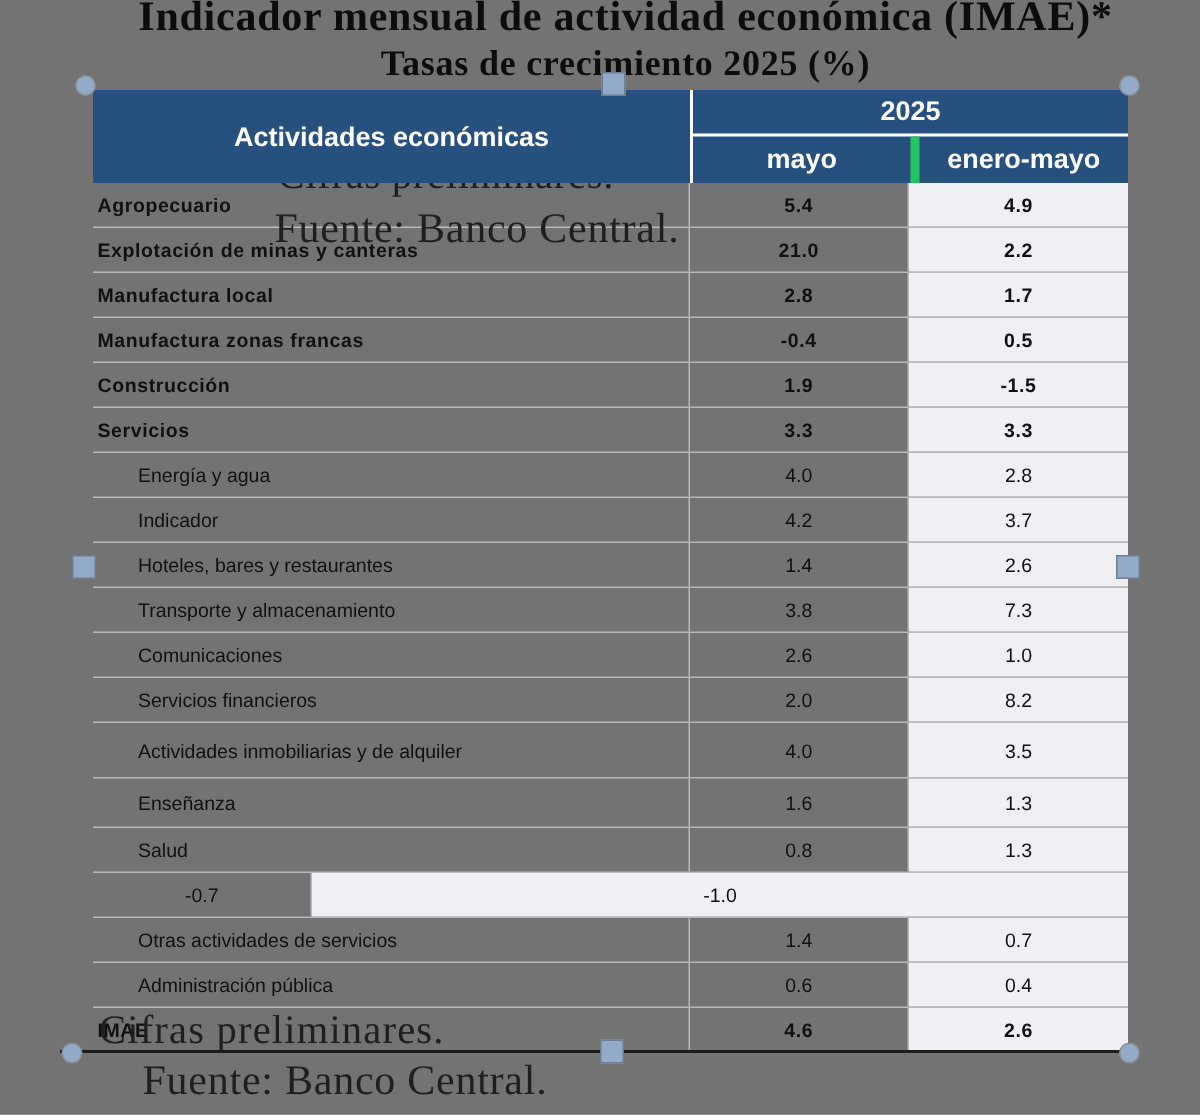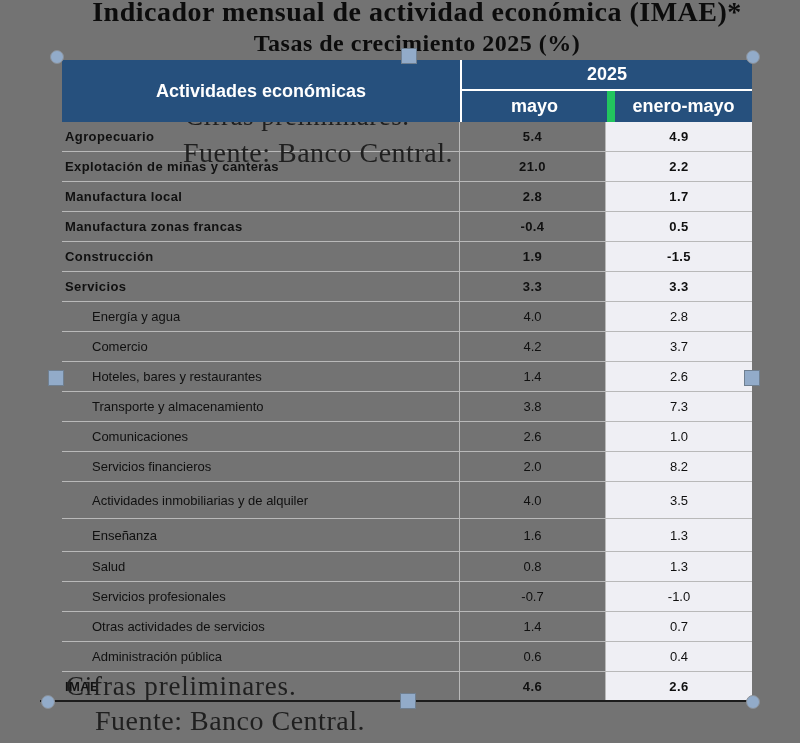--- a/index.html
+++ b/index.html
@@ -21,7 +21,7 @@
   .th-right{flex:1; display:flex; flex-direction:column;}
   .th-year{height:29px; border-bottom:2px solid #fff; display:flex; align-items:center; justify-content:center;}
   .th-sub{flex:1; display:flex;}
-  .th-mayo{width:145px; border-right:8px solid #22c55e; display:flex; align-items:center; justify-content:center;}
+  .th-mayo{width:145px; border-right:6px solid #22c55e; display:flex; align-items:center; justify-content:center;}
   .th-enero{flex:1; display:flex; align-items:center; justify-content:center;}
 
   .tbody{position:relative; z-index:1;}

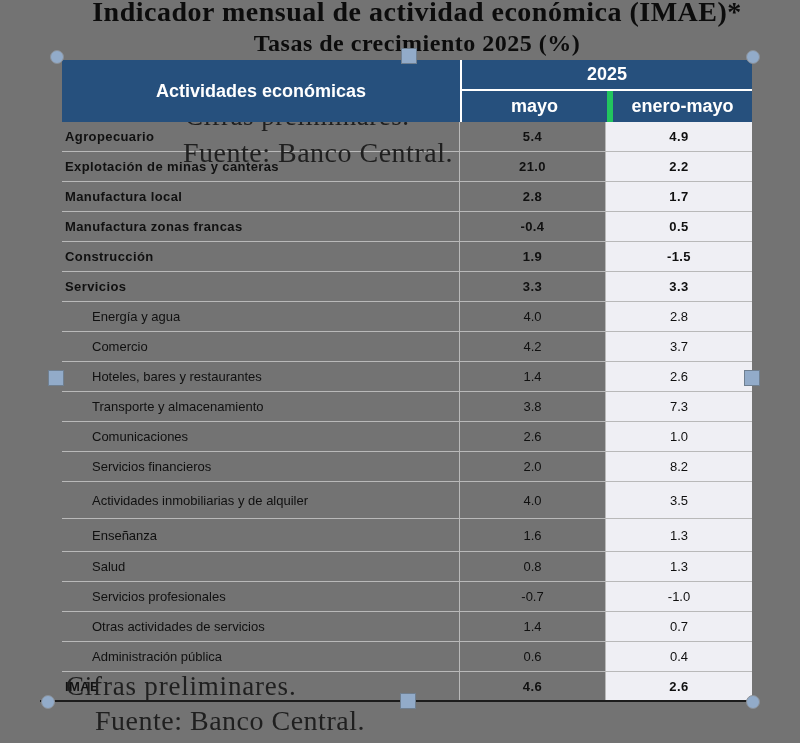--- a/index.html
+++ b/index.html
@@ -117,7 +117,7 @@
           <div class="c-enero">2.8</div>
         </div>
         <div class="row sub">
-          <div class="c-label">Comercio</div>
+          <div class="c-label">Indicador</div>
           <div class="c-mayo">4.2</div>
           <div class="c-enero">3.7</div>
         </div>

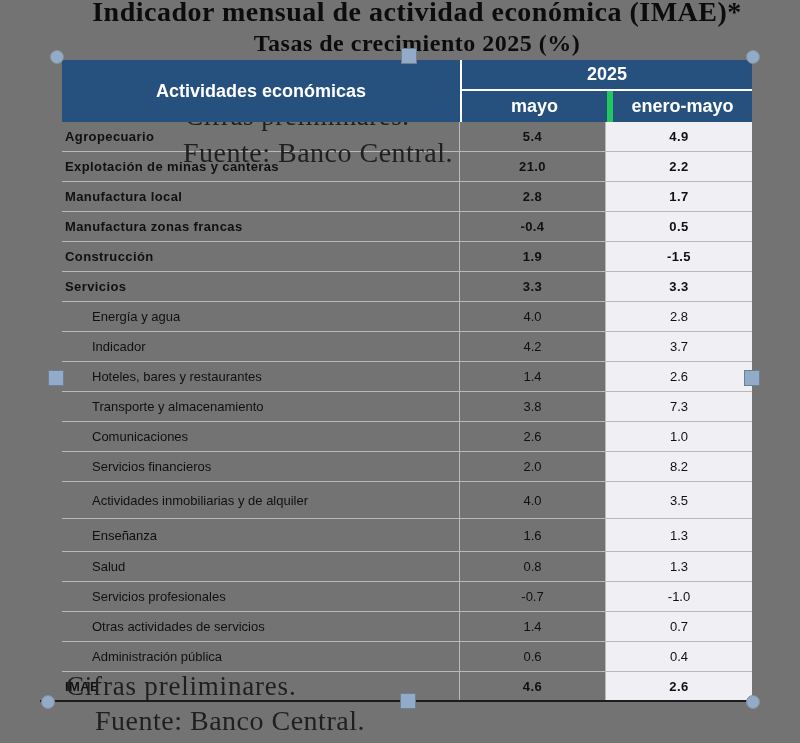--- a/index.html
+++ b/index.html
@@ -157,7 +157,6 @@
           <div class="c-enero">1.3</div>
         </div>
         <div class="row sub">
-          <div class="c-label">Servicios profesionales</div>
           <div class="c-mayo">-0.7</div>
           <div class="c-enero">-1.0</div>
         </div>

